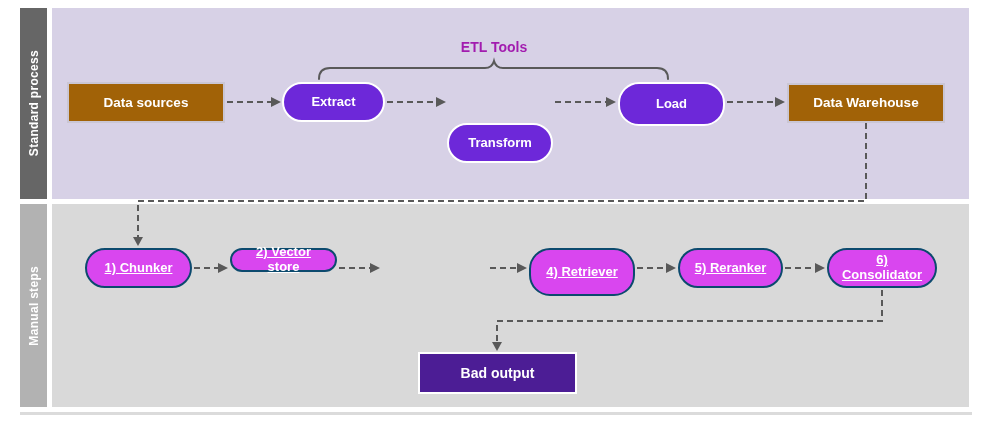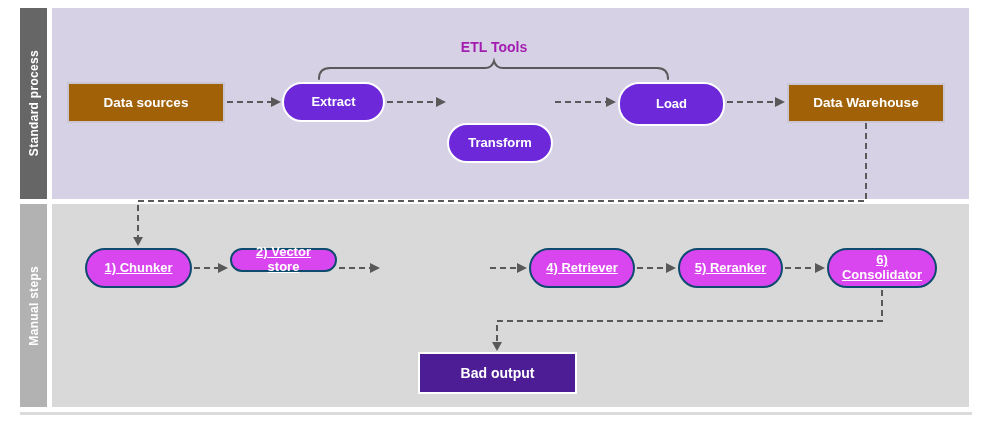--- a/index.html
+++ b/index.html
@@ -156,7 +156,7 @@
 
   <div class="node pill-gray" style="left:85px;top:248px;width:107px;height:40px;">1) Chunker</div>
   <div class="node pill-gray" style="left:230px;top:248px;width:107px;height:24px;">2) Vector store</div>
-  <div class="node pill-gray" style="left:529px;top:248px;width:106px;height:40px;">4) Retriever</div>
+  <div class="node pill-gray" style="left:529px;top:248px;width:106px;height:48px;">4) Retriever</div>
   <div class="node pill-gray" style="left:678px;top:248px;width:105px;height:40px;">5) Reranker</div>
   <div class="node pill-gray" style="left:827px;top:248px;width:110px;height:40px;">6) Consolidator</div>
 

